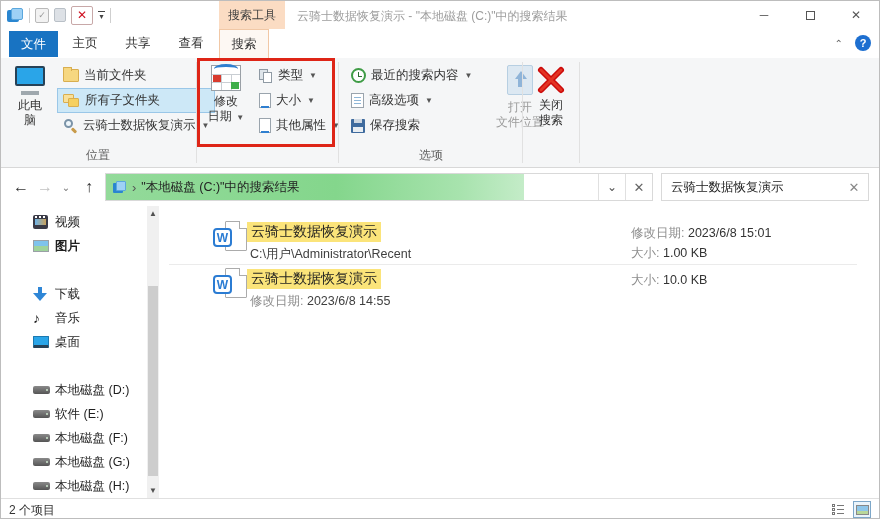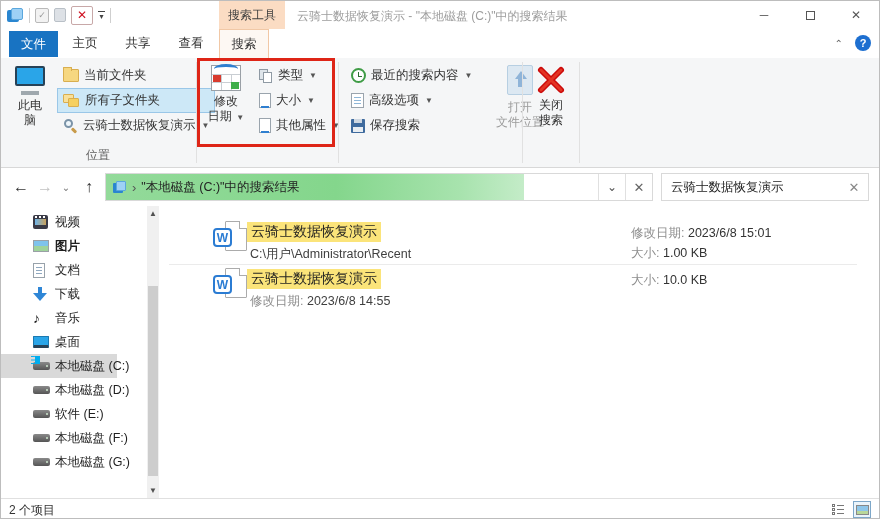--- a/index.html
+++ b/index.html
@@ -291,6 +291,7 @@
         </span>
       <span class="lbl"><span>打开</span><br><span>文件位置</span></span>
     </div>
+    <div class="grp-label" style="left:340px;width:180px;">选项</div>
     <div class="grp-sep" style="left:521px;"></div>
 
     <div class="bigbtn" style="left:527px;width:46px;">

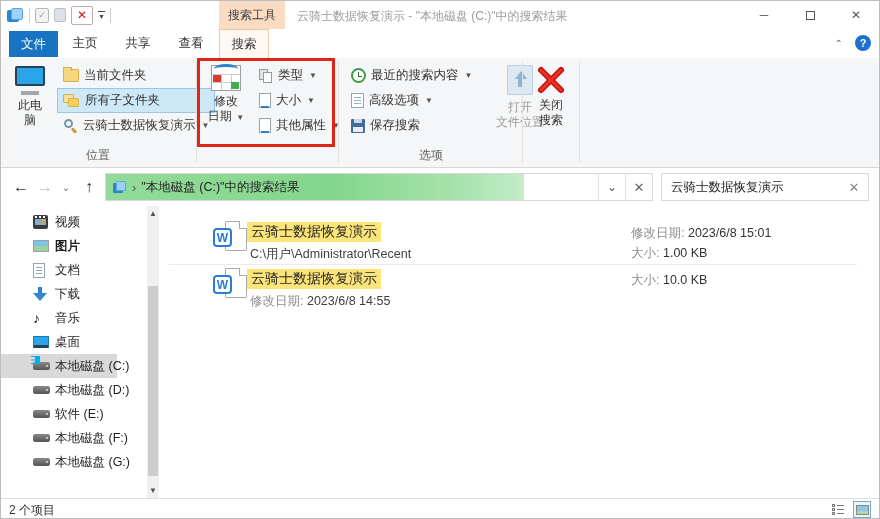--- a/index.html
+++ b/index.html
@@ -342,14 +342,6 @@
           <span class="sic sic-pic"></span>
           <span>图片</span>
         </div>
-      <div class="side-item" style="top:52px;">
-          <span class="sic sic-doc">
-            <i style="top:3px;"></i>
-            <i style="top:6px;"></i>
-            <i style="top:9px;"></i>
-          </span>
-          <span>文档</span>
-        </div>
       <div class="side-item" style="top:76px;">
           <span class="sic sic-down">
             <span class="stem"></span>

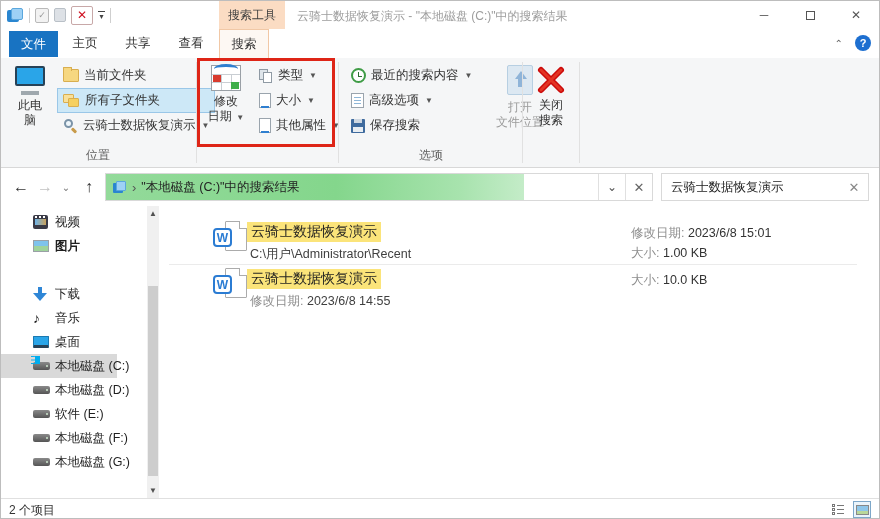--- a/index.html
+++ b/index.html
@@ -357,10 +357,6 @@
           <span class="sic sic-desk"></span>
           <span>桌面</span>
         </div>
-      <div class="side-item sel" style="top:148px;">
-          <span class="sic sic-drive win"></span>
-          <span>本地磁盘 (C:)</span>
-        </div>
       <div class="side-item" style="top:172px;">
           <span class="sic sic-drive"></span>
           <span>本地磁盘 (D:)</span>

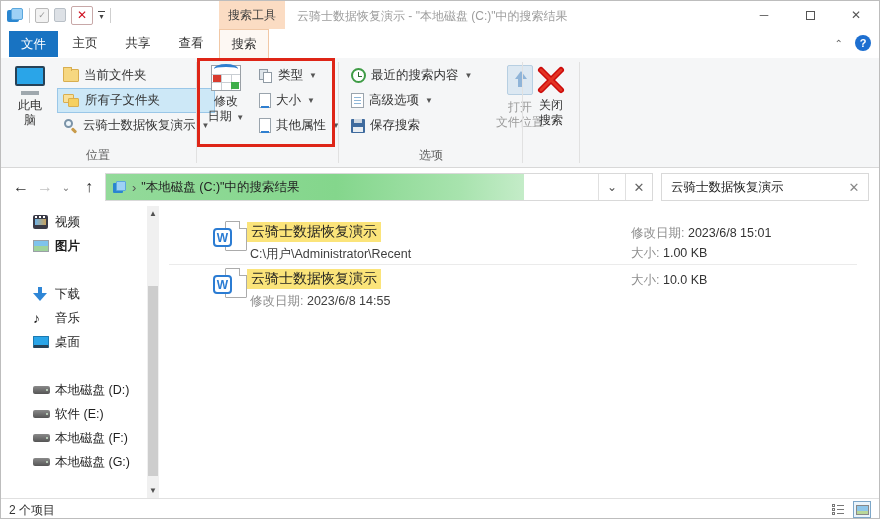--- a/index.html
+++ b/index.html
@@ -373,6 +373,10 @@
           <span class="sic sic-drive"></span>
           <span>本地磁盘 (G:)</span>
         </div>
+      <div class="side-item" style="top:268px;">
+          <span class="sic sic-drive"></span>
+          <span>本地磁盘 (H:)</span>
+        </div>
     </div>
     <div class="scrollbar">
       <span class="sb-arrow" style="top:0;">▲</span>

